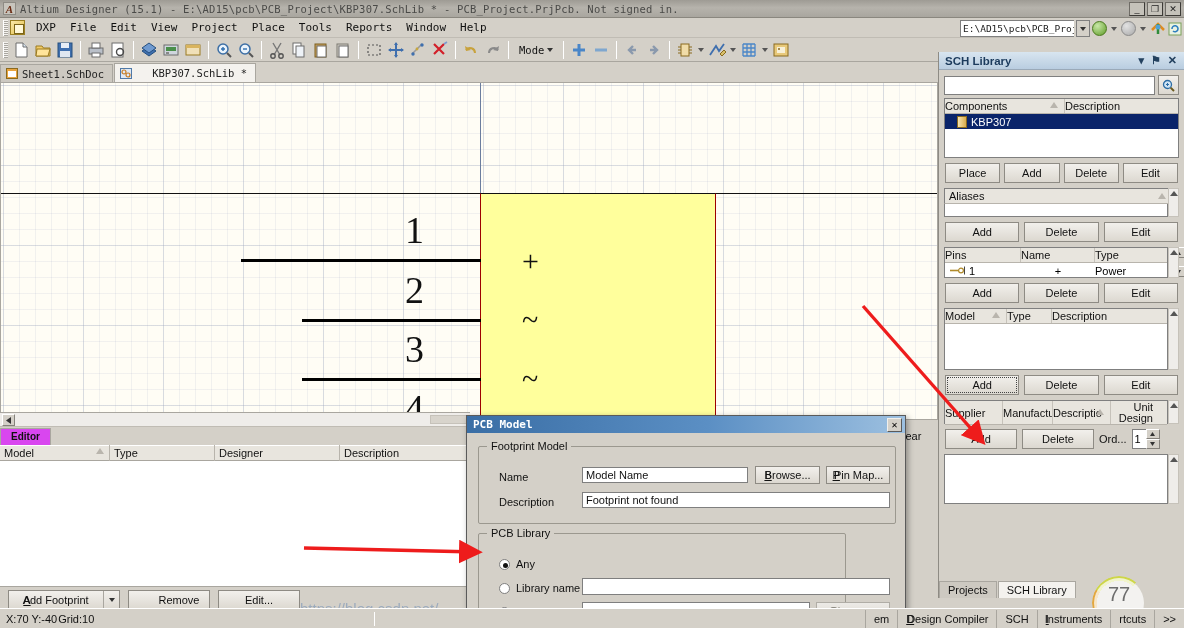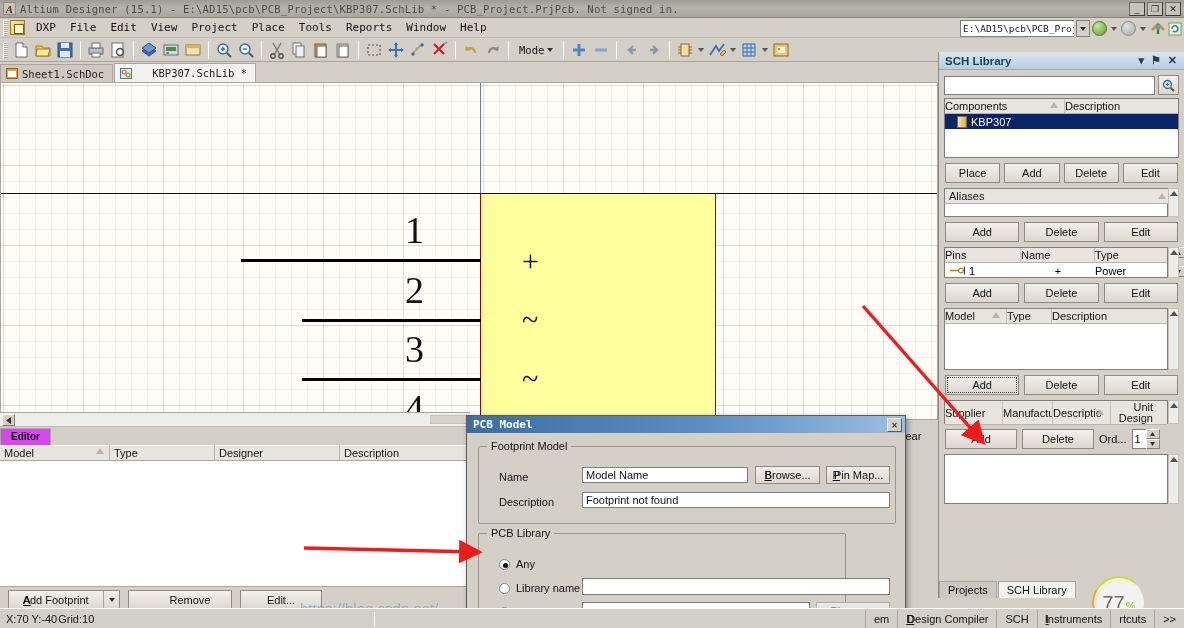--- a/index.html
+++ b/index.html
@@ -702,7 +702,7 @@
             <span class="caret-d"></span>
           </span>
       </div>
-      <div class="btn" style="width:104px;padding-left:20px;">
+      <div class="btn" style="width:82px;padding-left:20px;">
         <span>Remove</span>
       </div>
       <div class="btn" style="width:82px;">

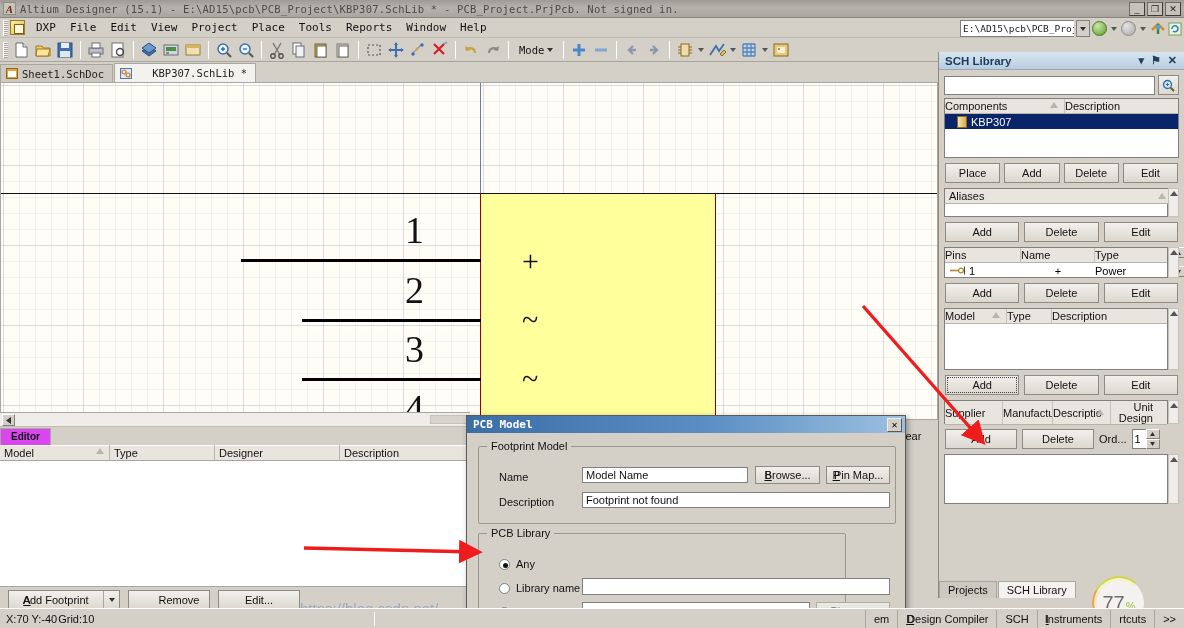--- a/index.html
+++ b/index.html
@@ -336,7 +336,7 @@
     border-radius: 50%; background: rgba(255,255,255,.72);
     border: 3px solid transparent;
     display: flex; align-items: center; justify-content: center;
-    color: #6d6d6d; font-size: 20px; font-family: "Liberation Sans", sans-serif;
+    color: #6d6d6d; font-size: 20px; font-family: "Liberation Sans", sans-serif; flex-direction: column;
   }
   .badge77 .pct { font-size: 11px; color: #9bbf3a; margin-left: 1px; margin-top: 6px; }
   .badge-ring {

